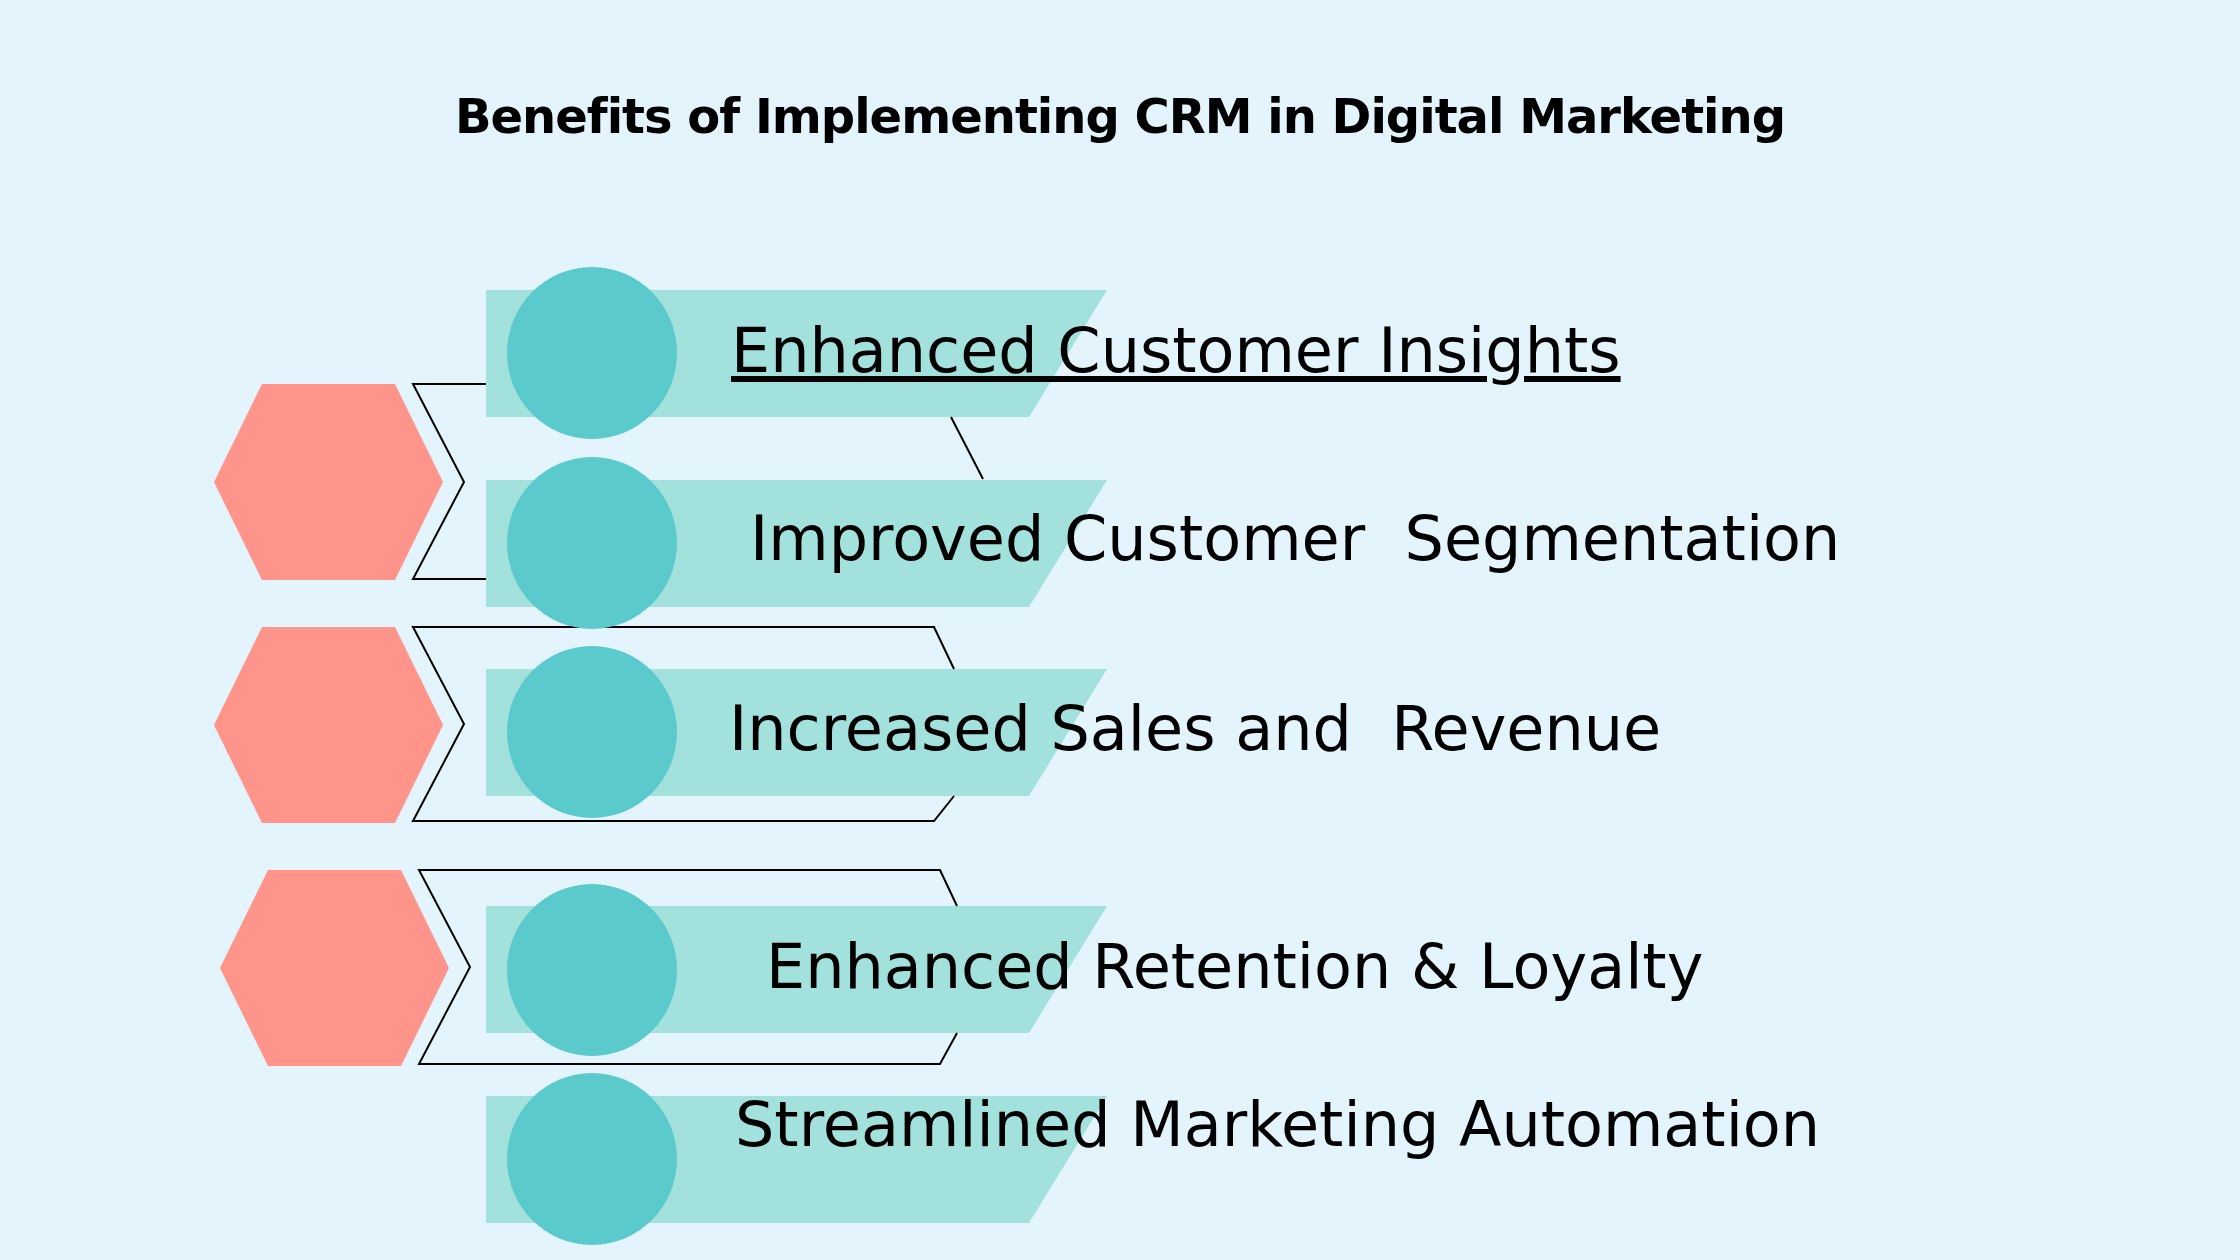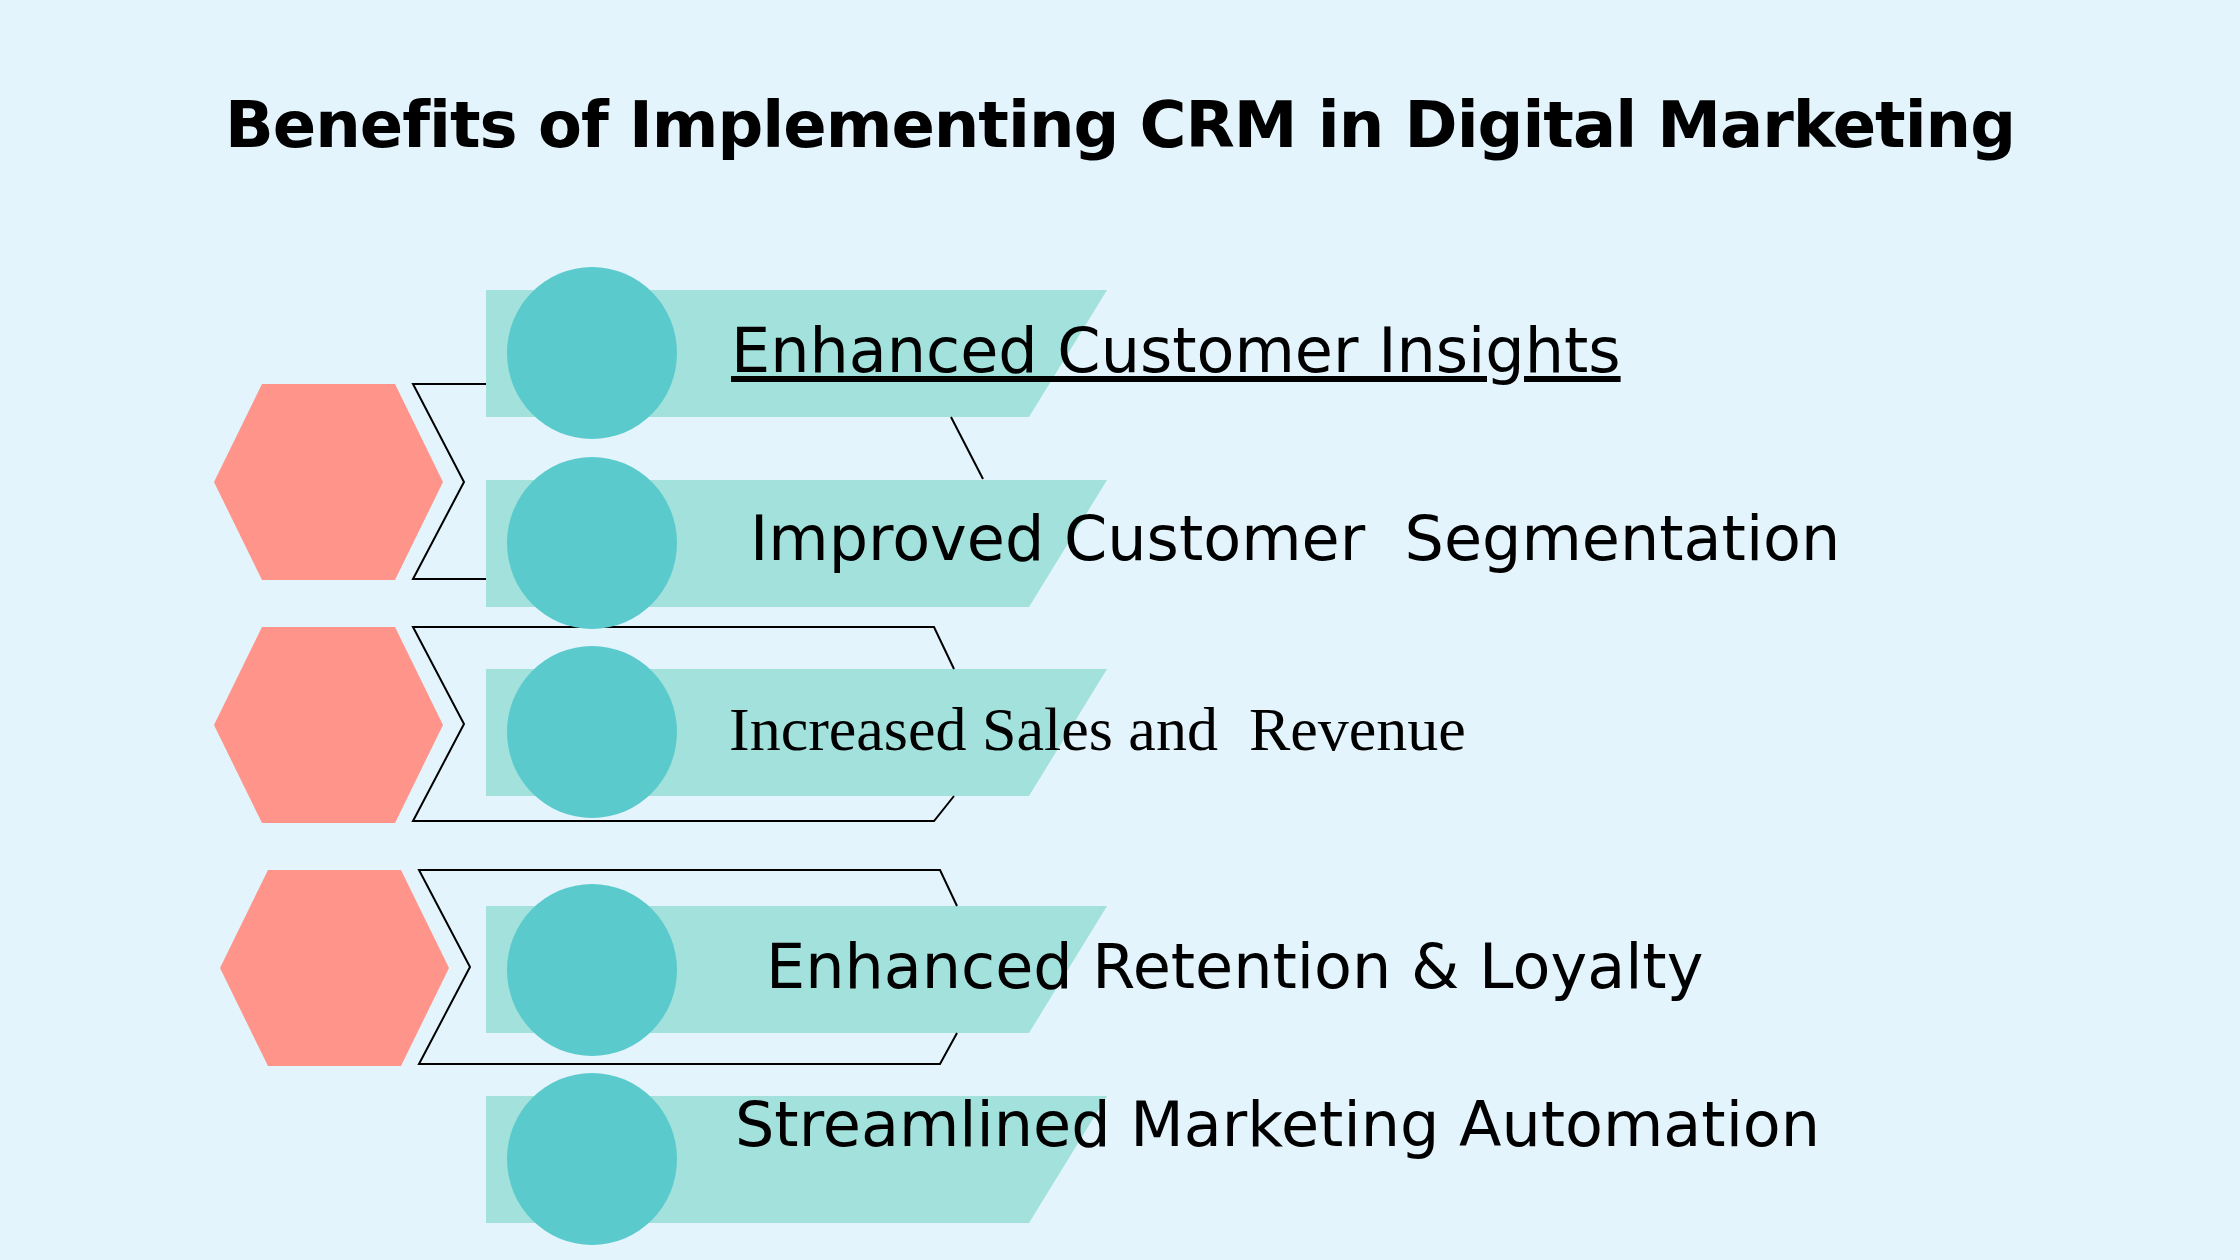--- a/index.html
+++ b/index.html
@@ -13,7 +13,7 @@
     position: absolute; left: 0; top: 88px; width: 2240px;
     text-align: center;
     font-family: "DejaVu Sans", "Liberation Sans", sans-serif;
-    font-weight: bold; font-size: 64px; color: #000;
+    font-weight: bold; font-size: 48px; color: #000;
     letter-spacing: -1px;
   }
   svg.diagram { position: absolute; left: 0; top: 0; }

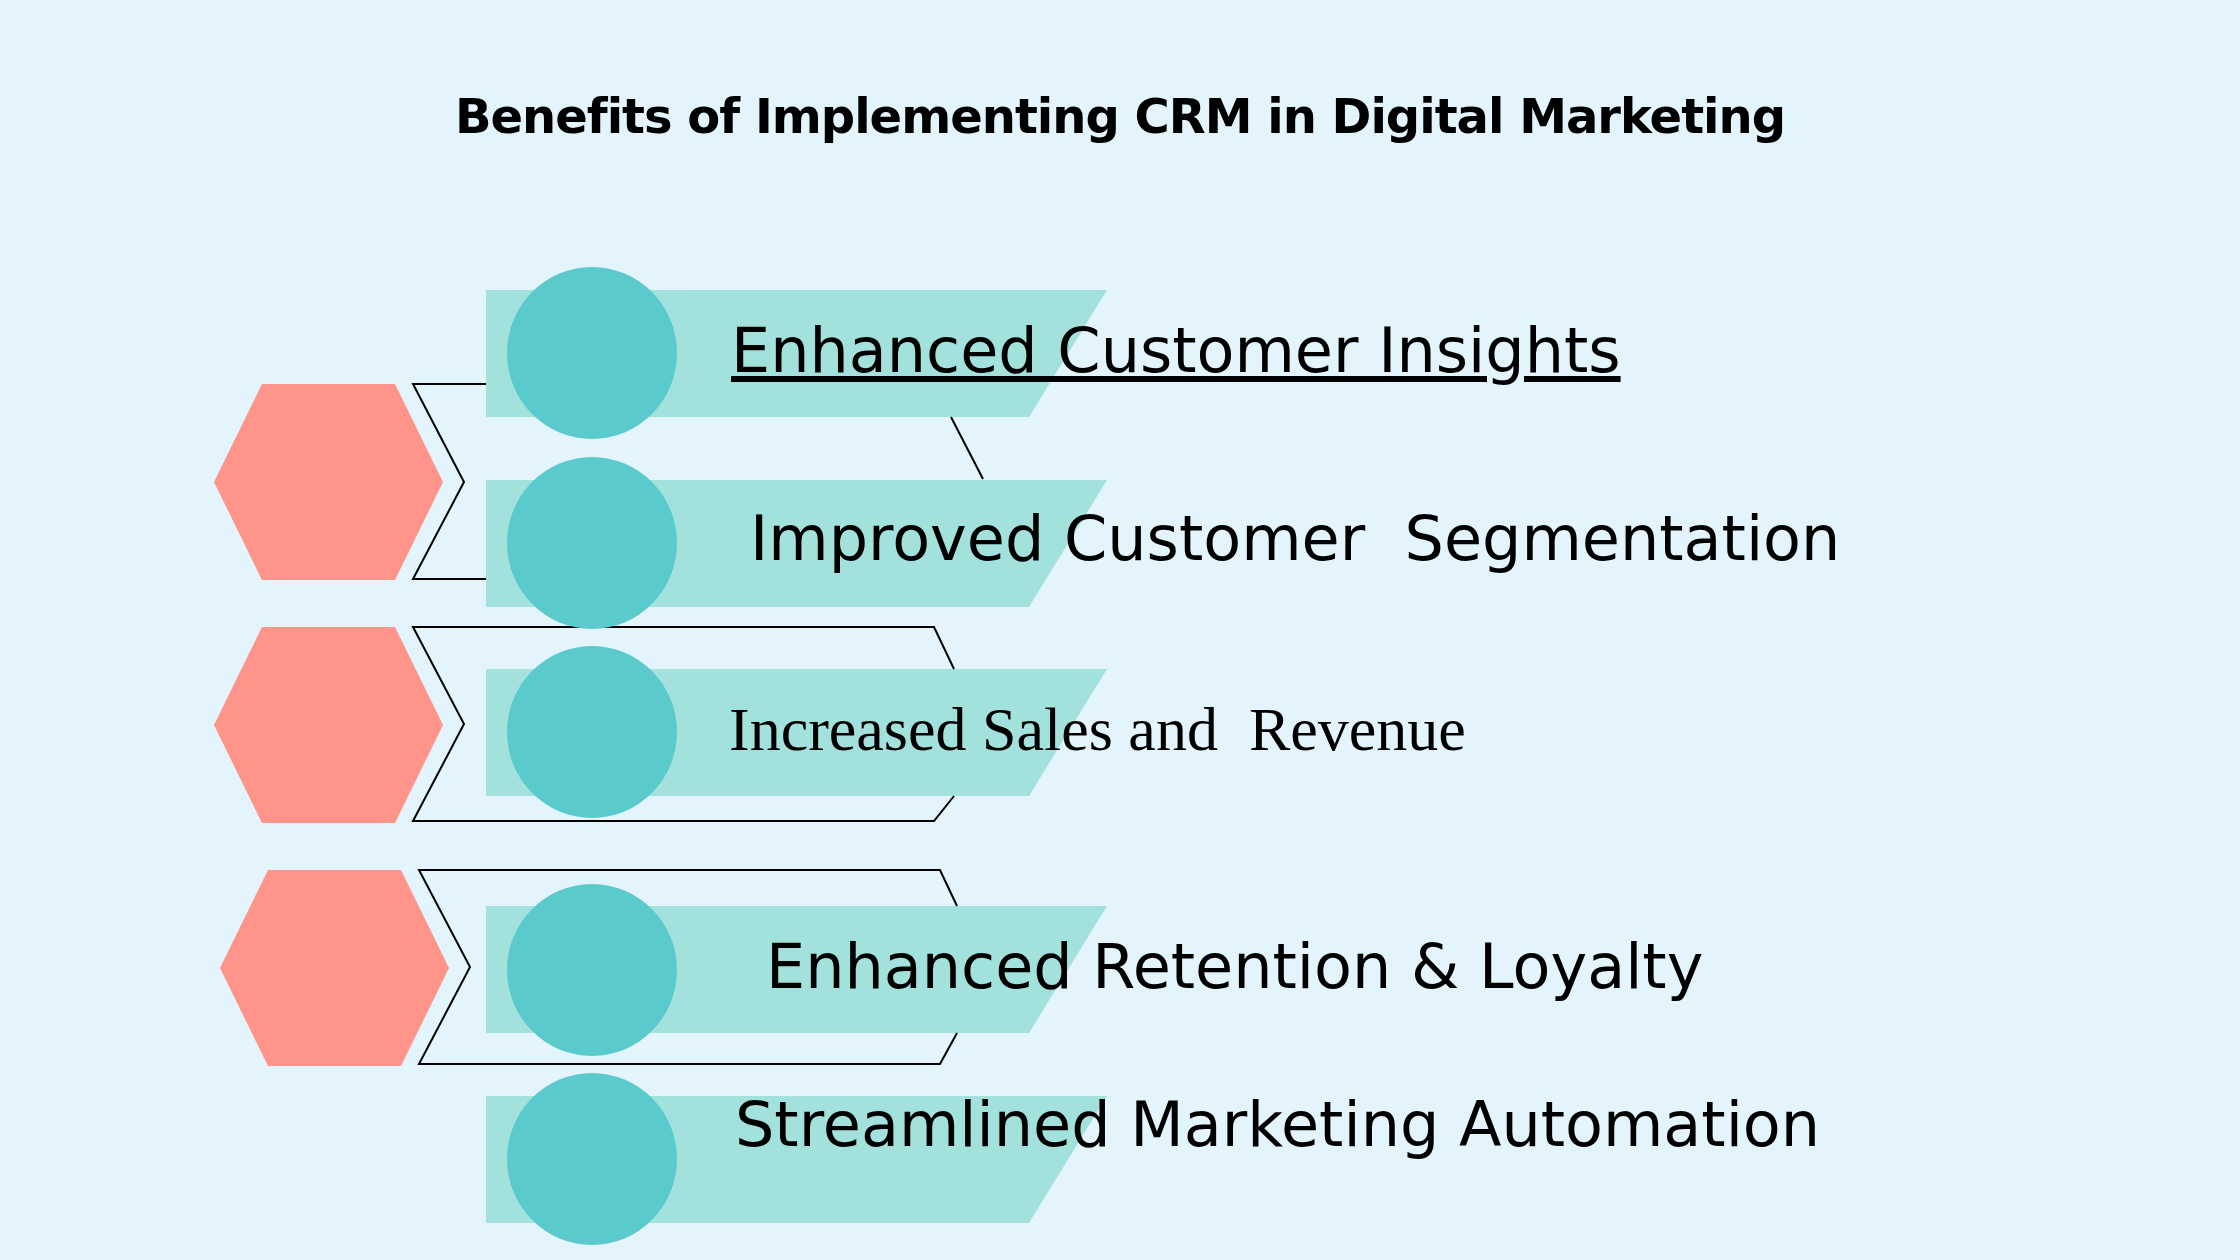--- a/index.html
+++ b/index.html
@@ -61,7 +61,7 @@
 
 <div class="label" style="left:731px; top:320px;text-decoration:underline;">Enhanced Customer Insights</div>
 <div class="label" style="left:750px; top:508px;">Improved Customer  Segmentation</div>
-<div class="label" style="left:729px; top:698px;font-family:Liberation Serif, serif;">Increased Sales and  Revenue</div>
+<div class="label" style="left:729px; top:698px;">Increased Sales and  Revenue</div>
 <div class="label" style="left:766px; top:936px;">Enhanced Retention &amp; Loyalty</div>
 <div class="label" style="left:735px; top:1094px;">Streamlined Marketing Automation</div>
 

